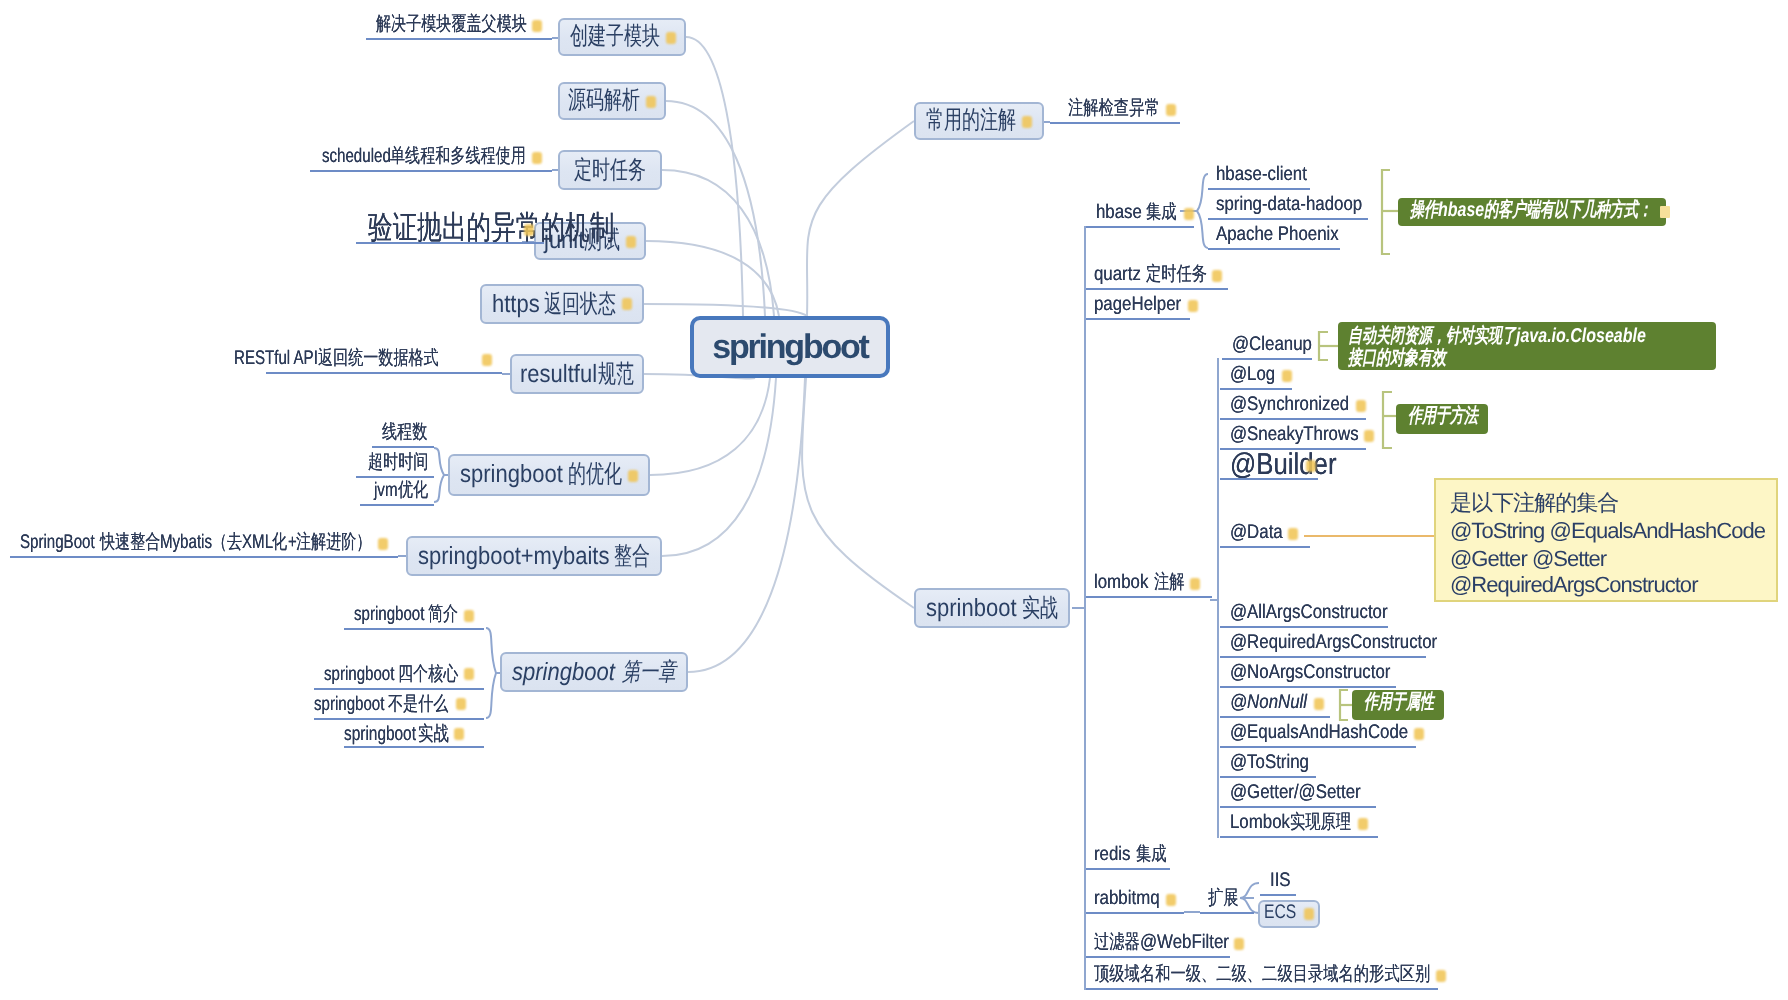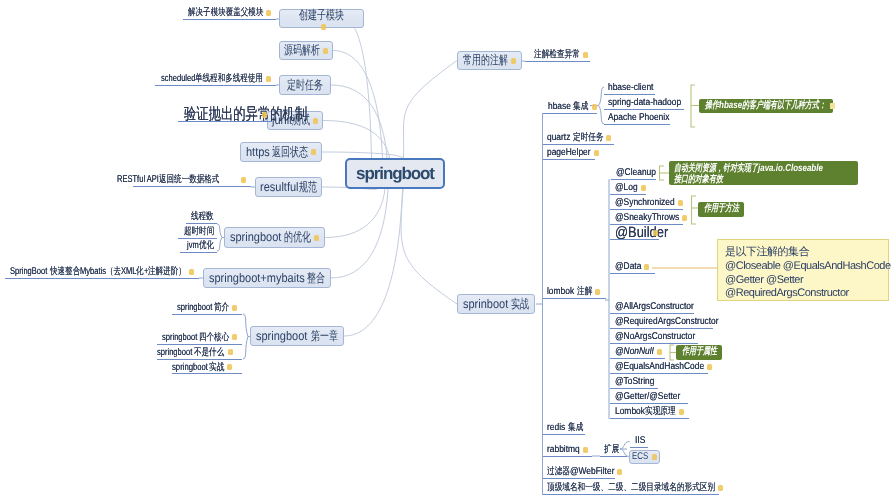--- a/index.html
+++ b/index.html
@@ -98,7 +98,7 @@
       <div class="n boxed root" style="left: 345px; top: 158px; width: 100px; height: 31px; font-size: 17px; letter-spacing: -1.1px;">
         <span class="t">springboot</span>
       </div>
-      <div class="n boxed" style="left: 279px; top: 9px; width: 85px; height: 19px; font-size: 12.5px; flex-direction: column;">
+      <div class="n boxed" style="left: 279px; top: 9px; width: 64px; height: 19px; font-size: 12.5px;">
         <span class="t"><span style="display: inline-block; white-space: pre; transform-origin: left center; transform: scaleX(0.72); width: 45px; overflow: visible;">创建子模块</span></span>
         <span class="dot"></span>
       </div>

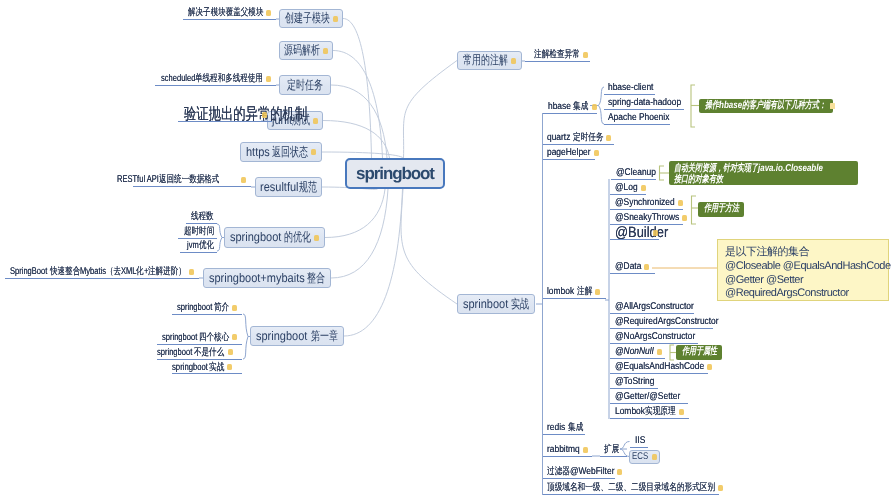--- a/index.html
+++ b/index.html
@@ -338,7 +338,7 @@
         <span class="t"><span style="display: inline-block; white-space: pre; transform-origin: left center; transform: scaleX(0.7); width: 35px; overflow: visible;">作用于属性</span></span>
       </div>
       <div class="note" style="left: 717px; top: 239px; width: 172px; height: 62px; font-size: 11px; letter-spacing: -0.48px; line-height: 13.8px;">是以下注解的集合
-@Closeable @EqualsAndHashCode
+@ToString @EqualsAndHashCode
 @Getter @Setter
 @RequiredArgsConstructor</div>
     </div>

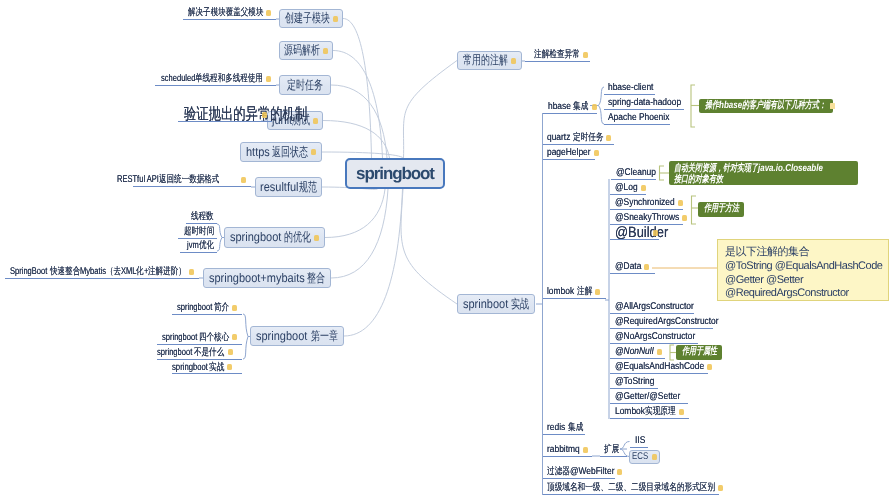--- a/index.html
+++ b/index.html
@@ -127,7 +127,7 @@
       <div class="n boxed" style="left: 203px; top: 268px; width: 128px; height: 20px; font-size: 12.5px;">
         <span class="t"><span style="display: inline-block; white-space: pre; transform-origin: left center; transform: scaleX(0.88); width: 98.7525px; overflow: visible;">springboot+mybaits </span><span style="display: inline-block; white-space: pre; transform-origin: left center; transform: scaleX(0.72); width: 18px; overflow: visible;">整合</span></span>
       </div>
-      <div class="n boxed" style="left: 250px; top: 326px; width: 94px; height: 20px; font-size: 12.5px;">
+      <div class="n boxed" style="left: 250px; top: 326px; width: 94px; height: 20px; font-size: 12.5px; font-style: italic;">
         <span class="t"><span style="display: inline-block; white-space: pre; transform-origin: left center; transform: scaleX(0.88); width: 54.4363px; overflow: visible;">springboot </span><span style="display: inline-block; white-space: pre; transform-origin: left center; transform: scaleX(0.72); width: 27px; overflow: visible;">第一章</span></span>
       </div>
       <div class="n boxed" style="left: 457px; top: 51px; width: 65px; height: 19px; font-size: 12.5px;">

